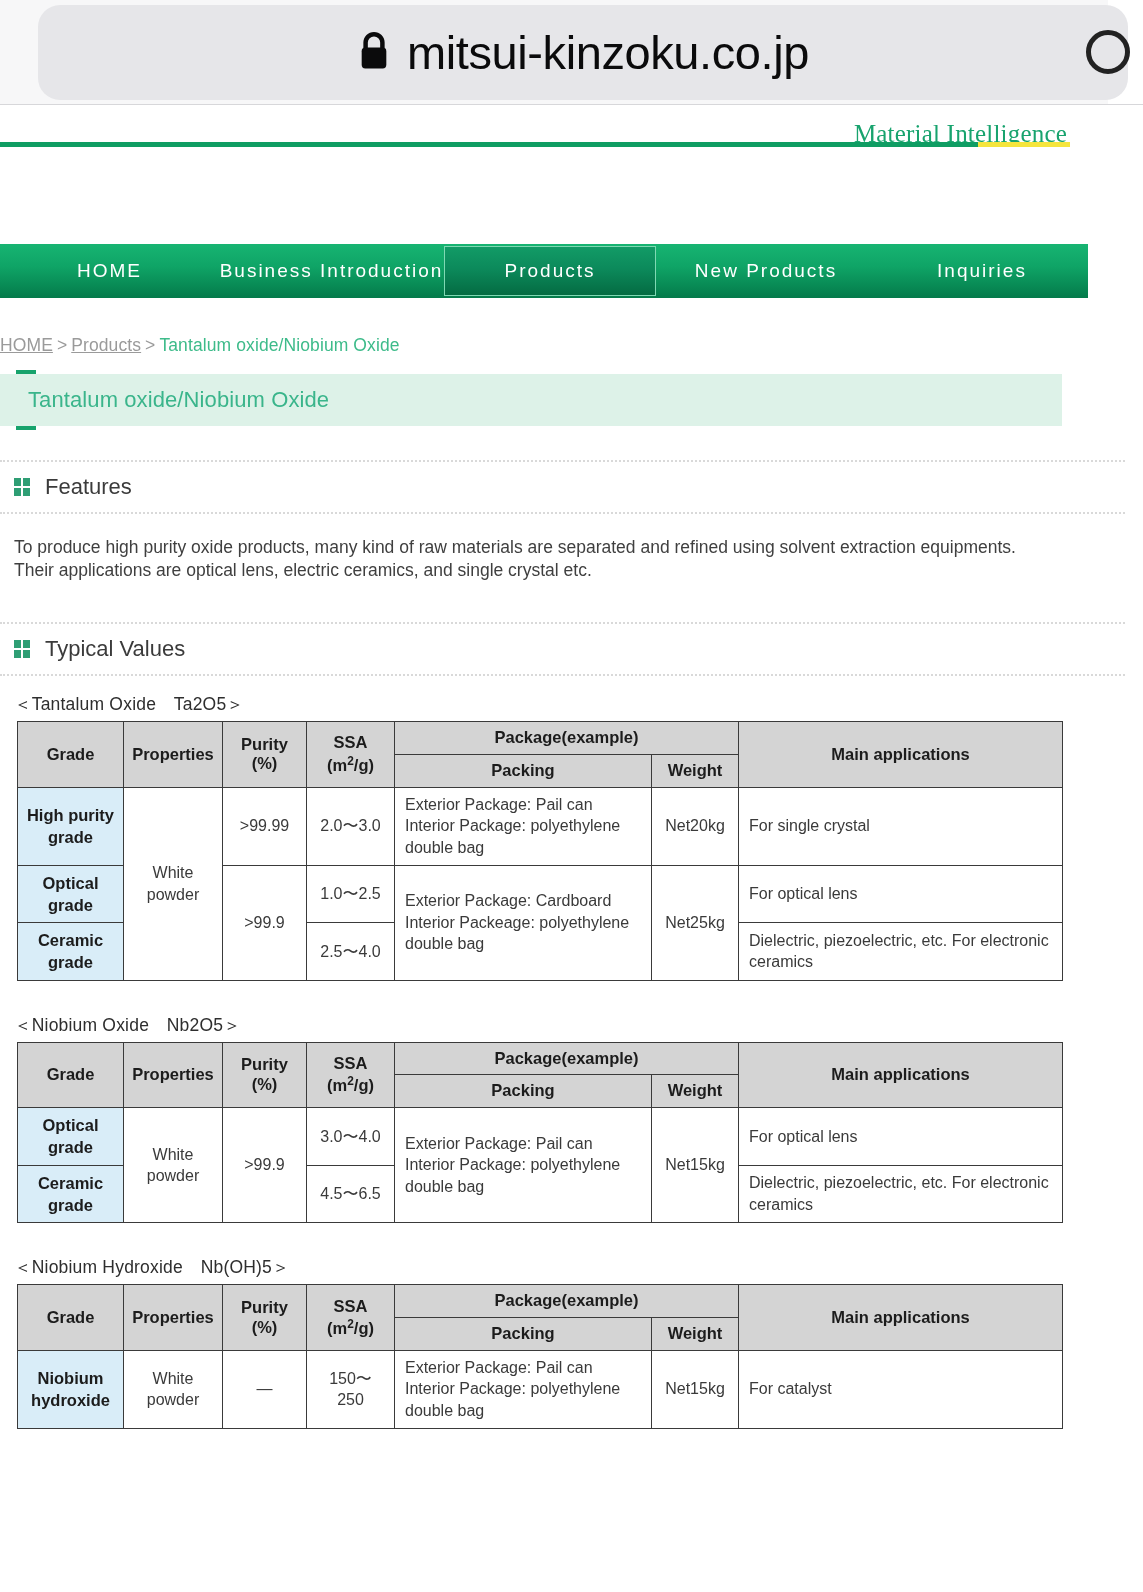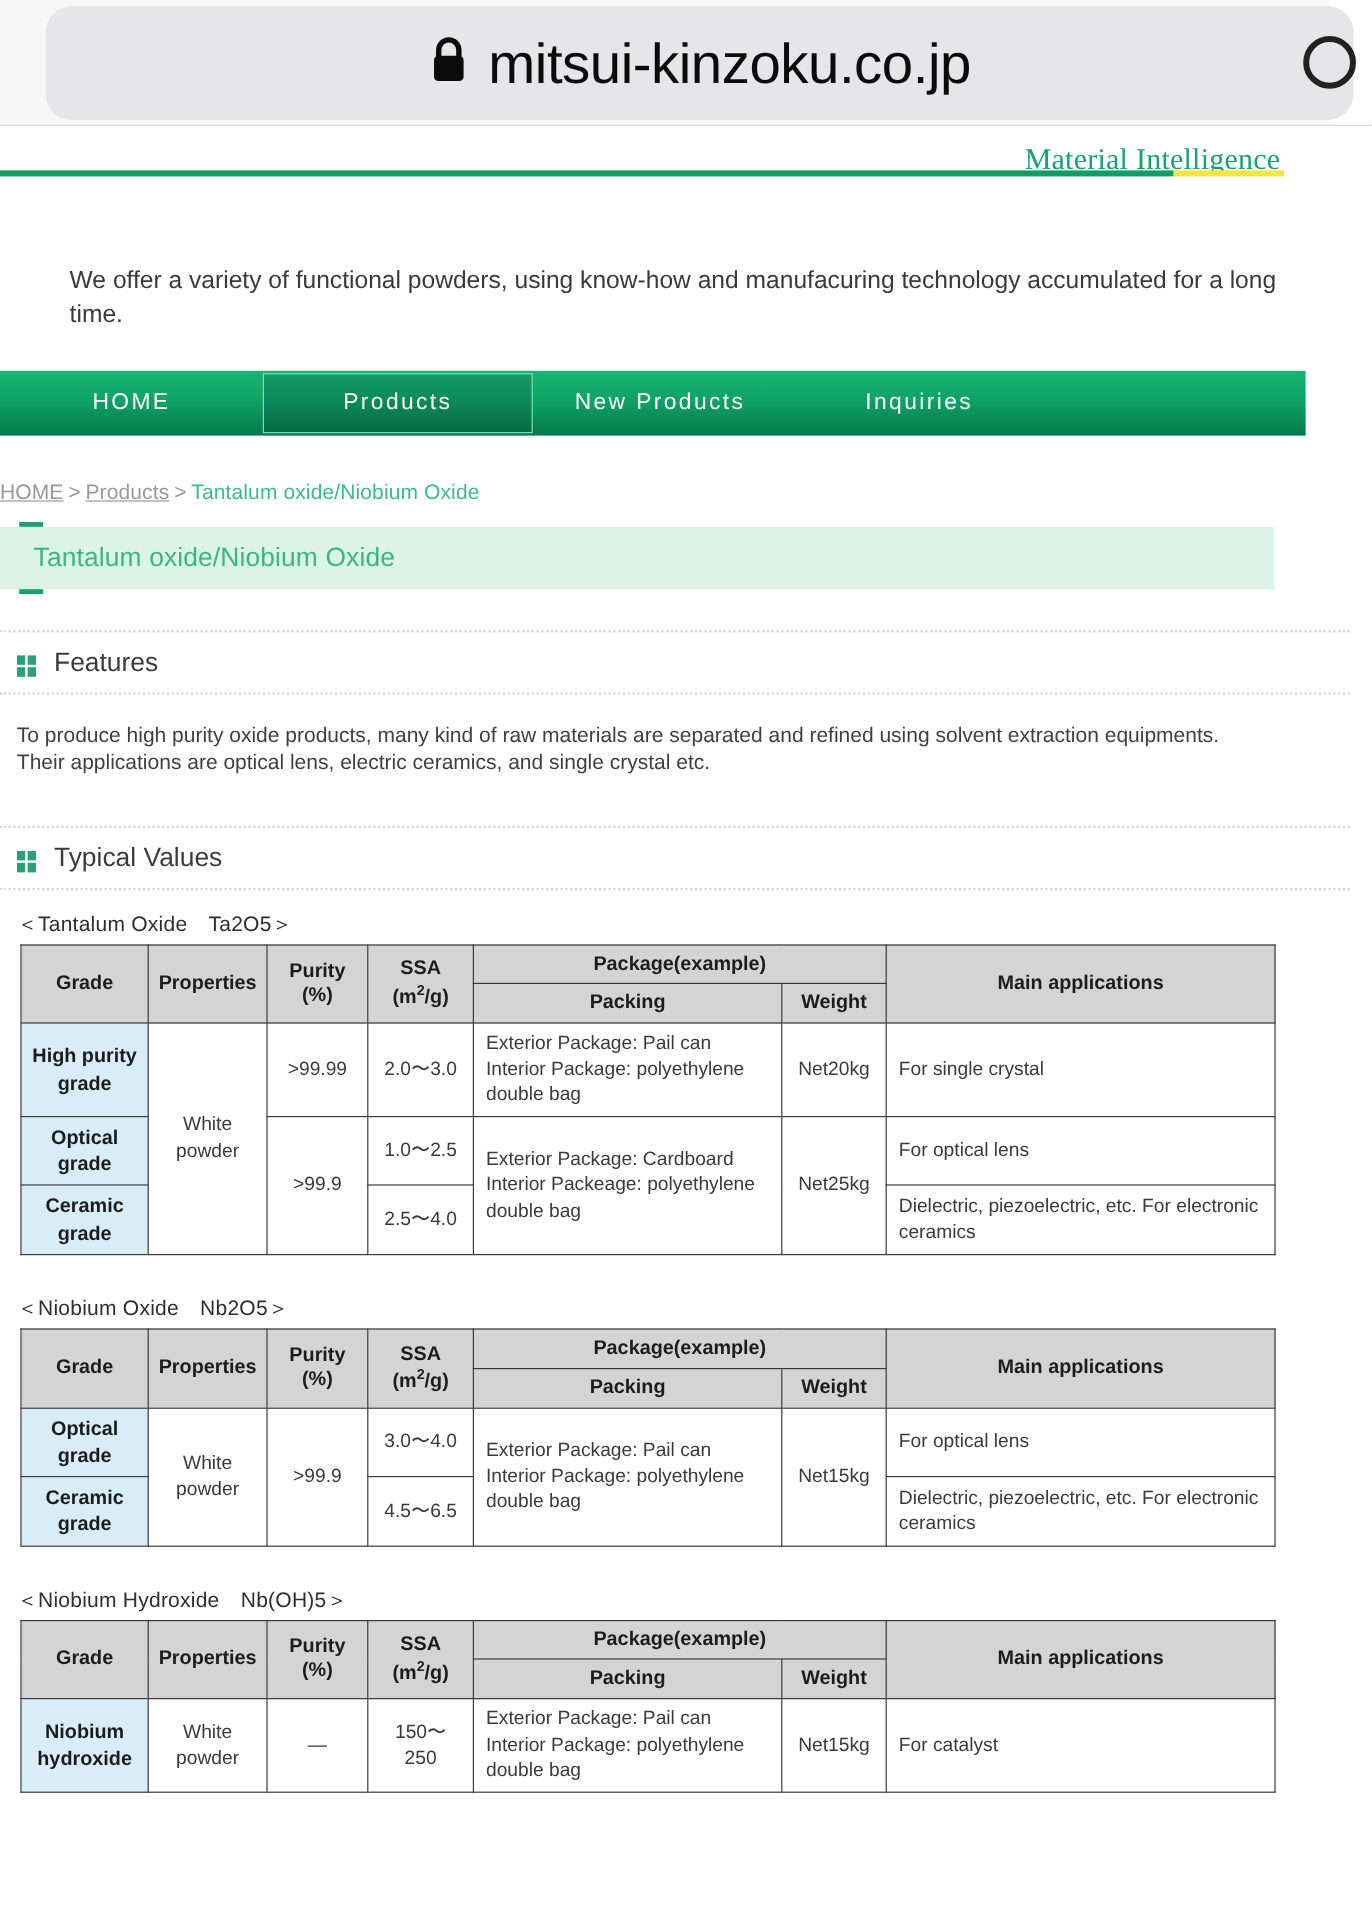--- a/index.html
+++ b/index.html
@@ -278,7 +278,6 @@
     </div>
   </div>
 
-  <p class="intro">We offer a variety of functional powders, using know-how and manufacuring technology accumulated for a long time.</p>
 
   <nav class="nav">
     <div class="nav-item">

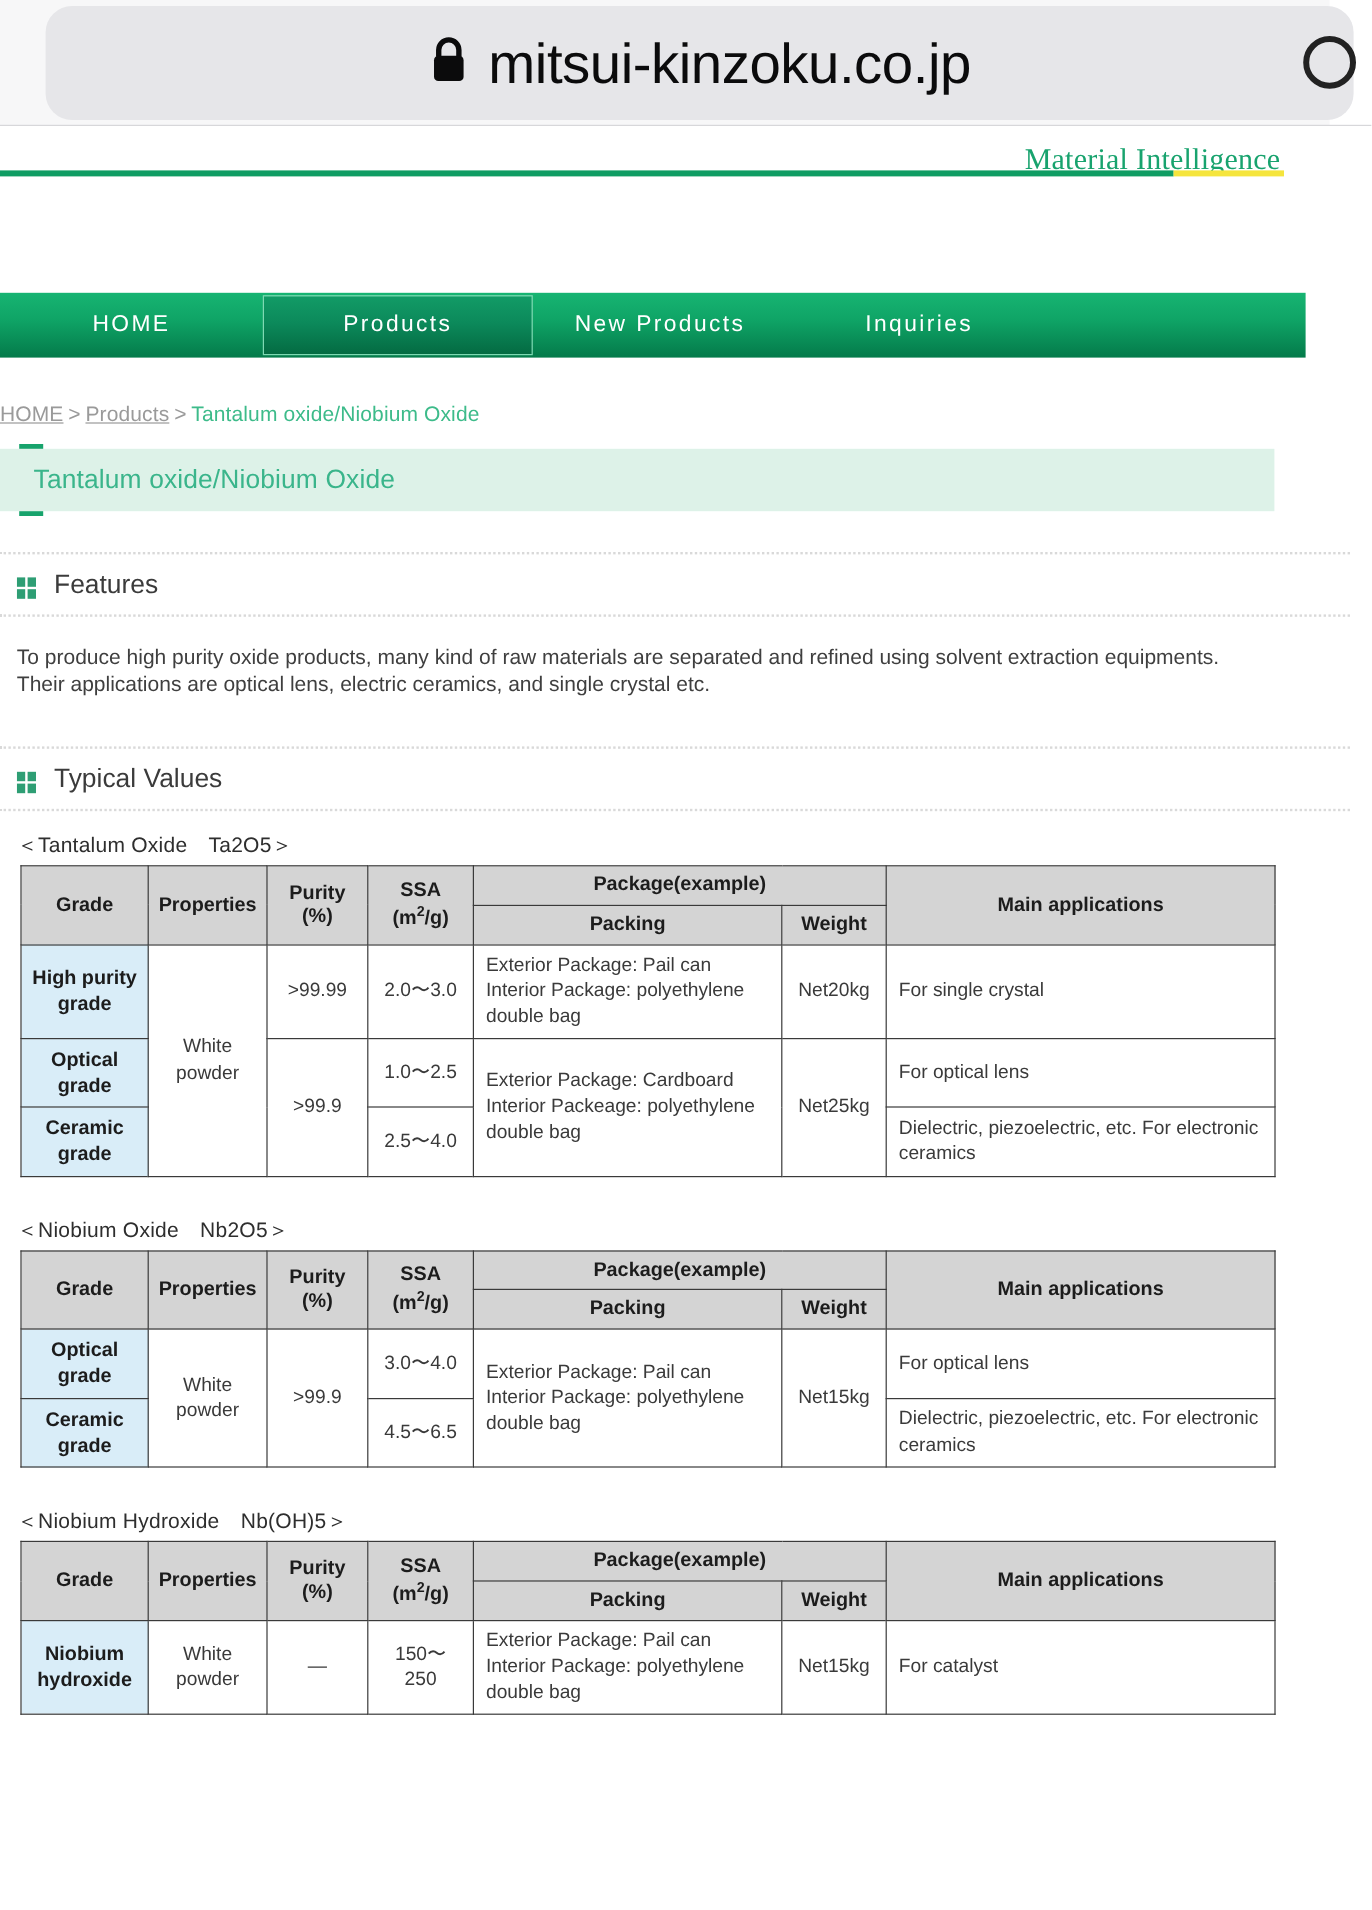--- a/index.html
+++ b/index.html
@@ -282,6 +282,9 @@
   <nav class="nav">
     <div class="nav-item">
       <span>HOME</span>
+    </div>
+    <div class="nav-item">
+      <span>Business Introduction</span>
     </div>
     <div class="nav-item active">
       <span>Products</span>

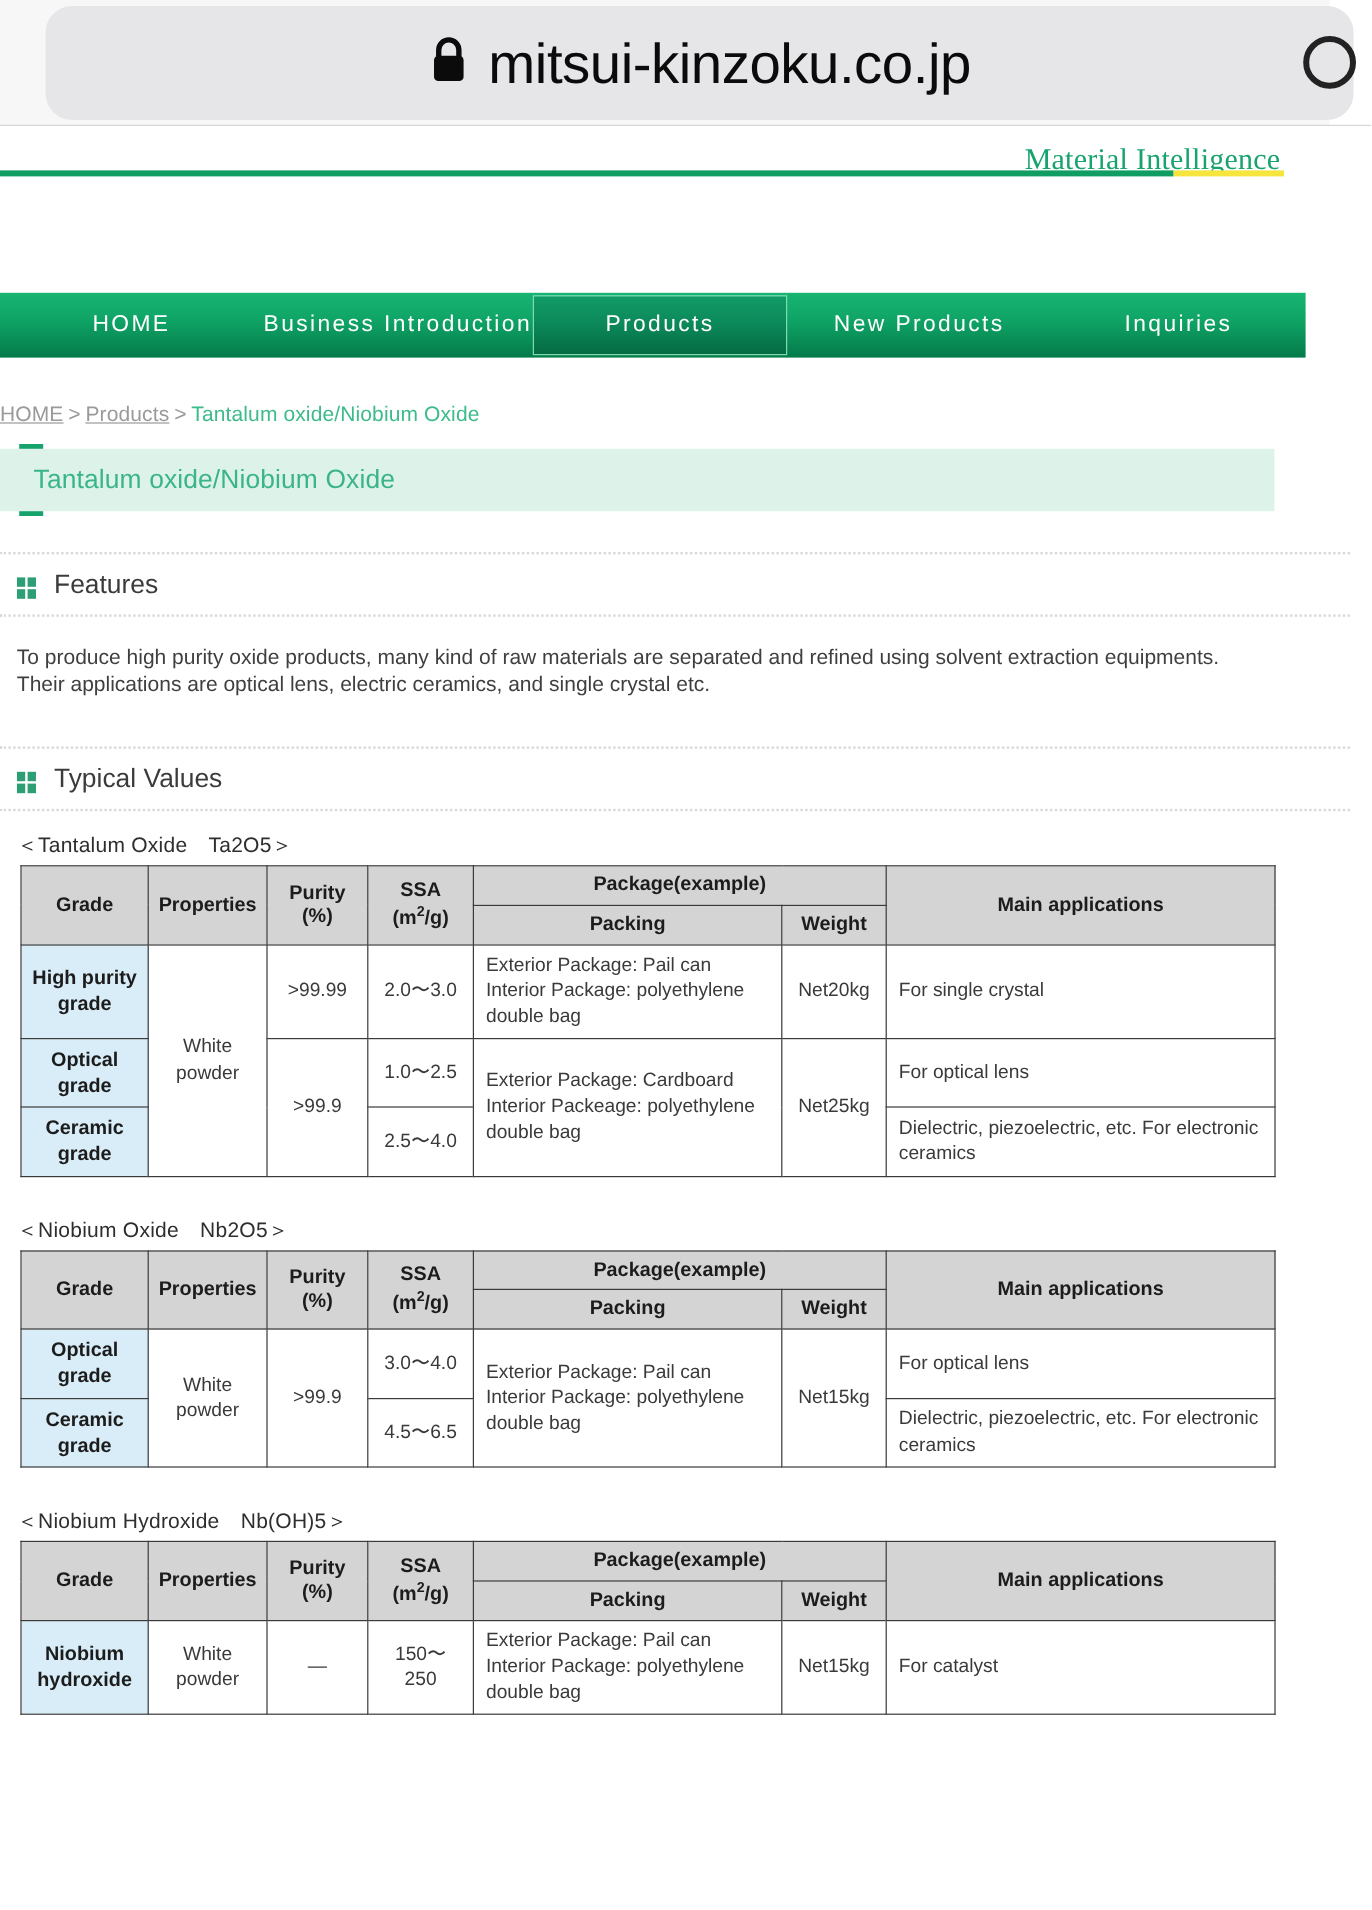--- a/index.html
+++ b/index.html
@@ -183,7 +183,7 @@
   }
   .sec-head {
     display: flex;
-    align-items: flex-end;
+    align-items: center;
     gap: 14px;
     padding: 12px 0 12px 14px;
   }

